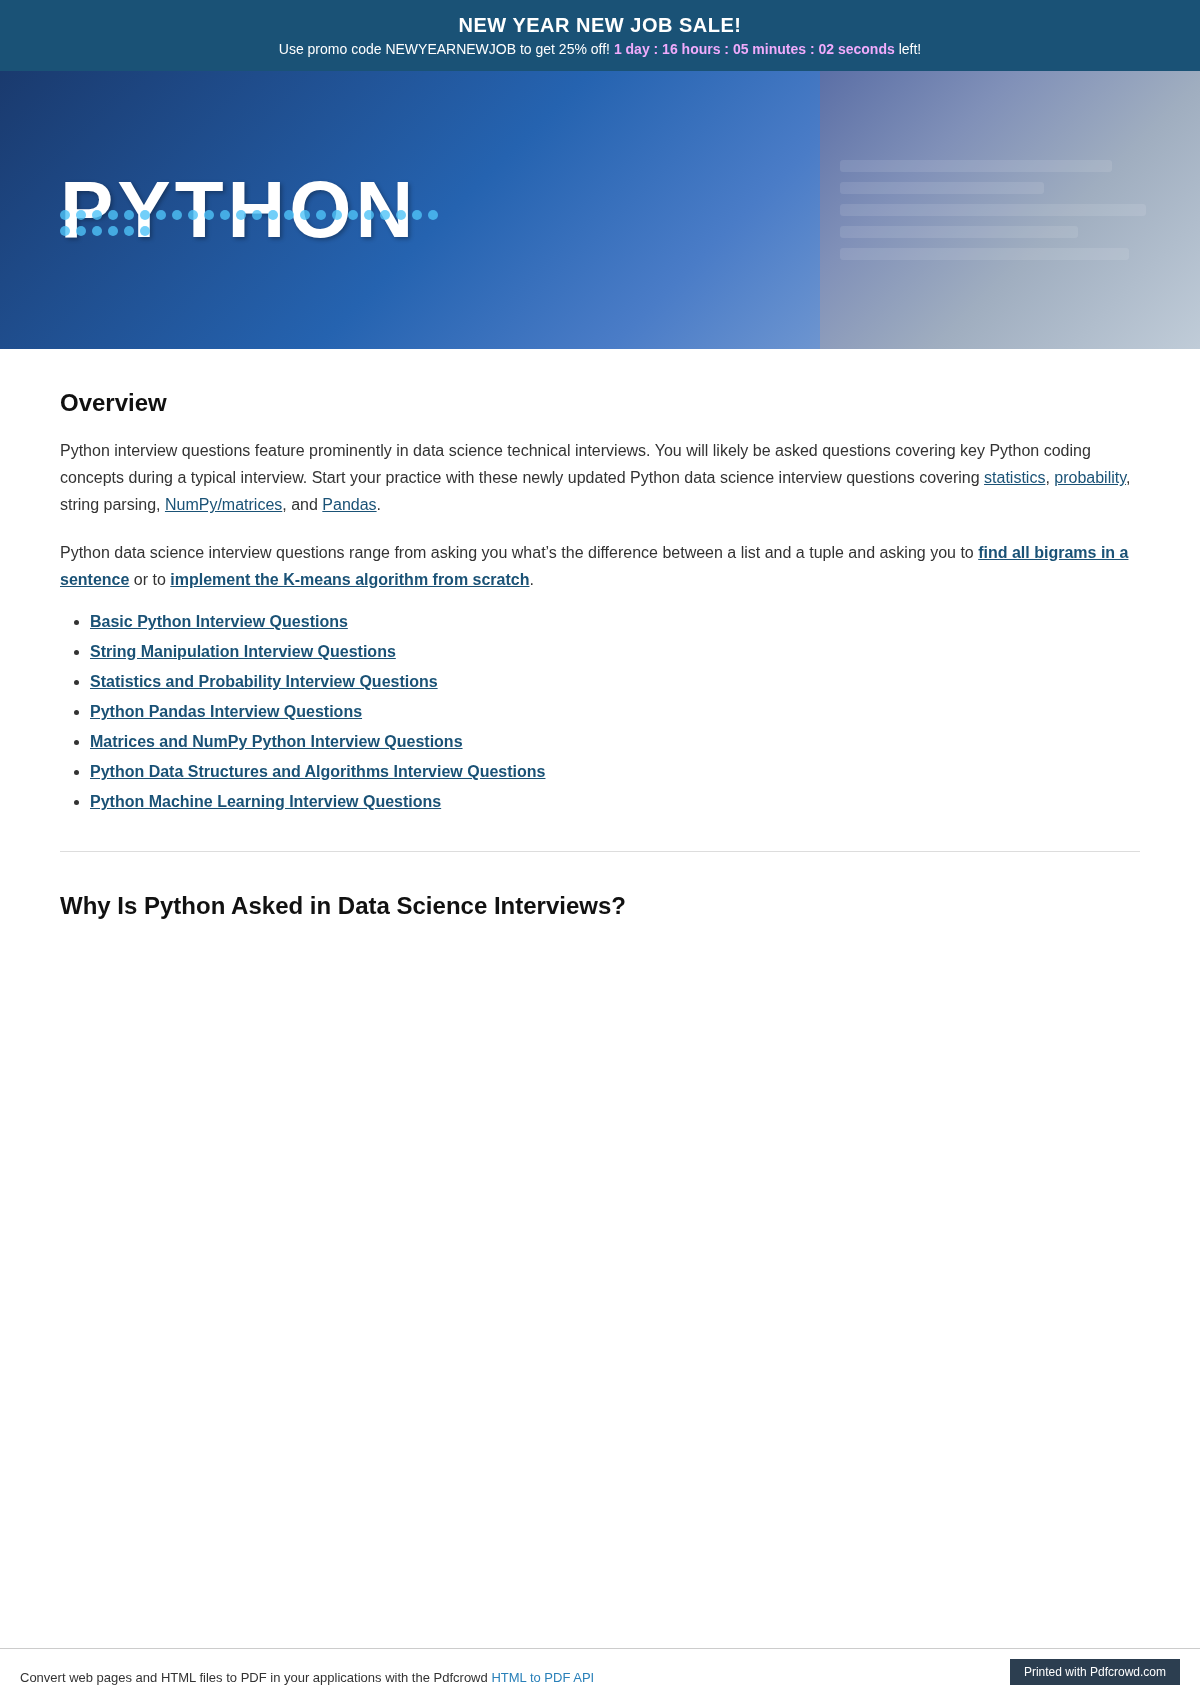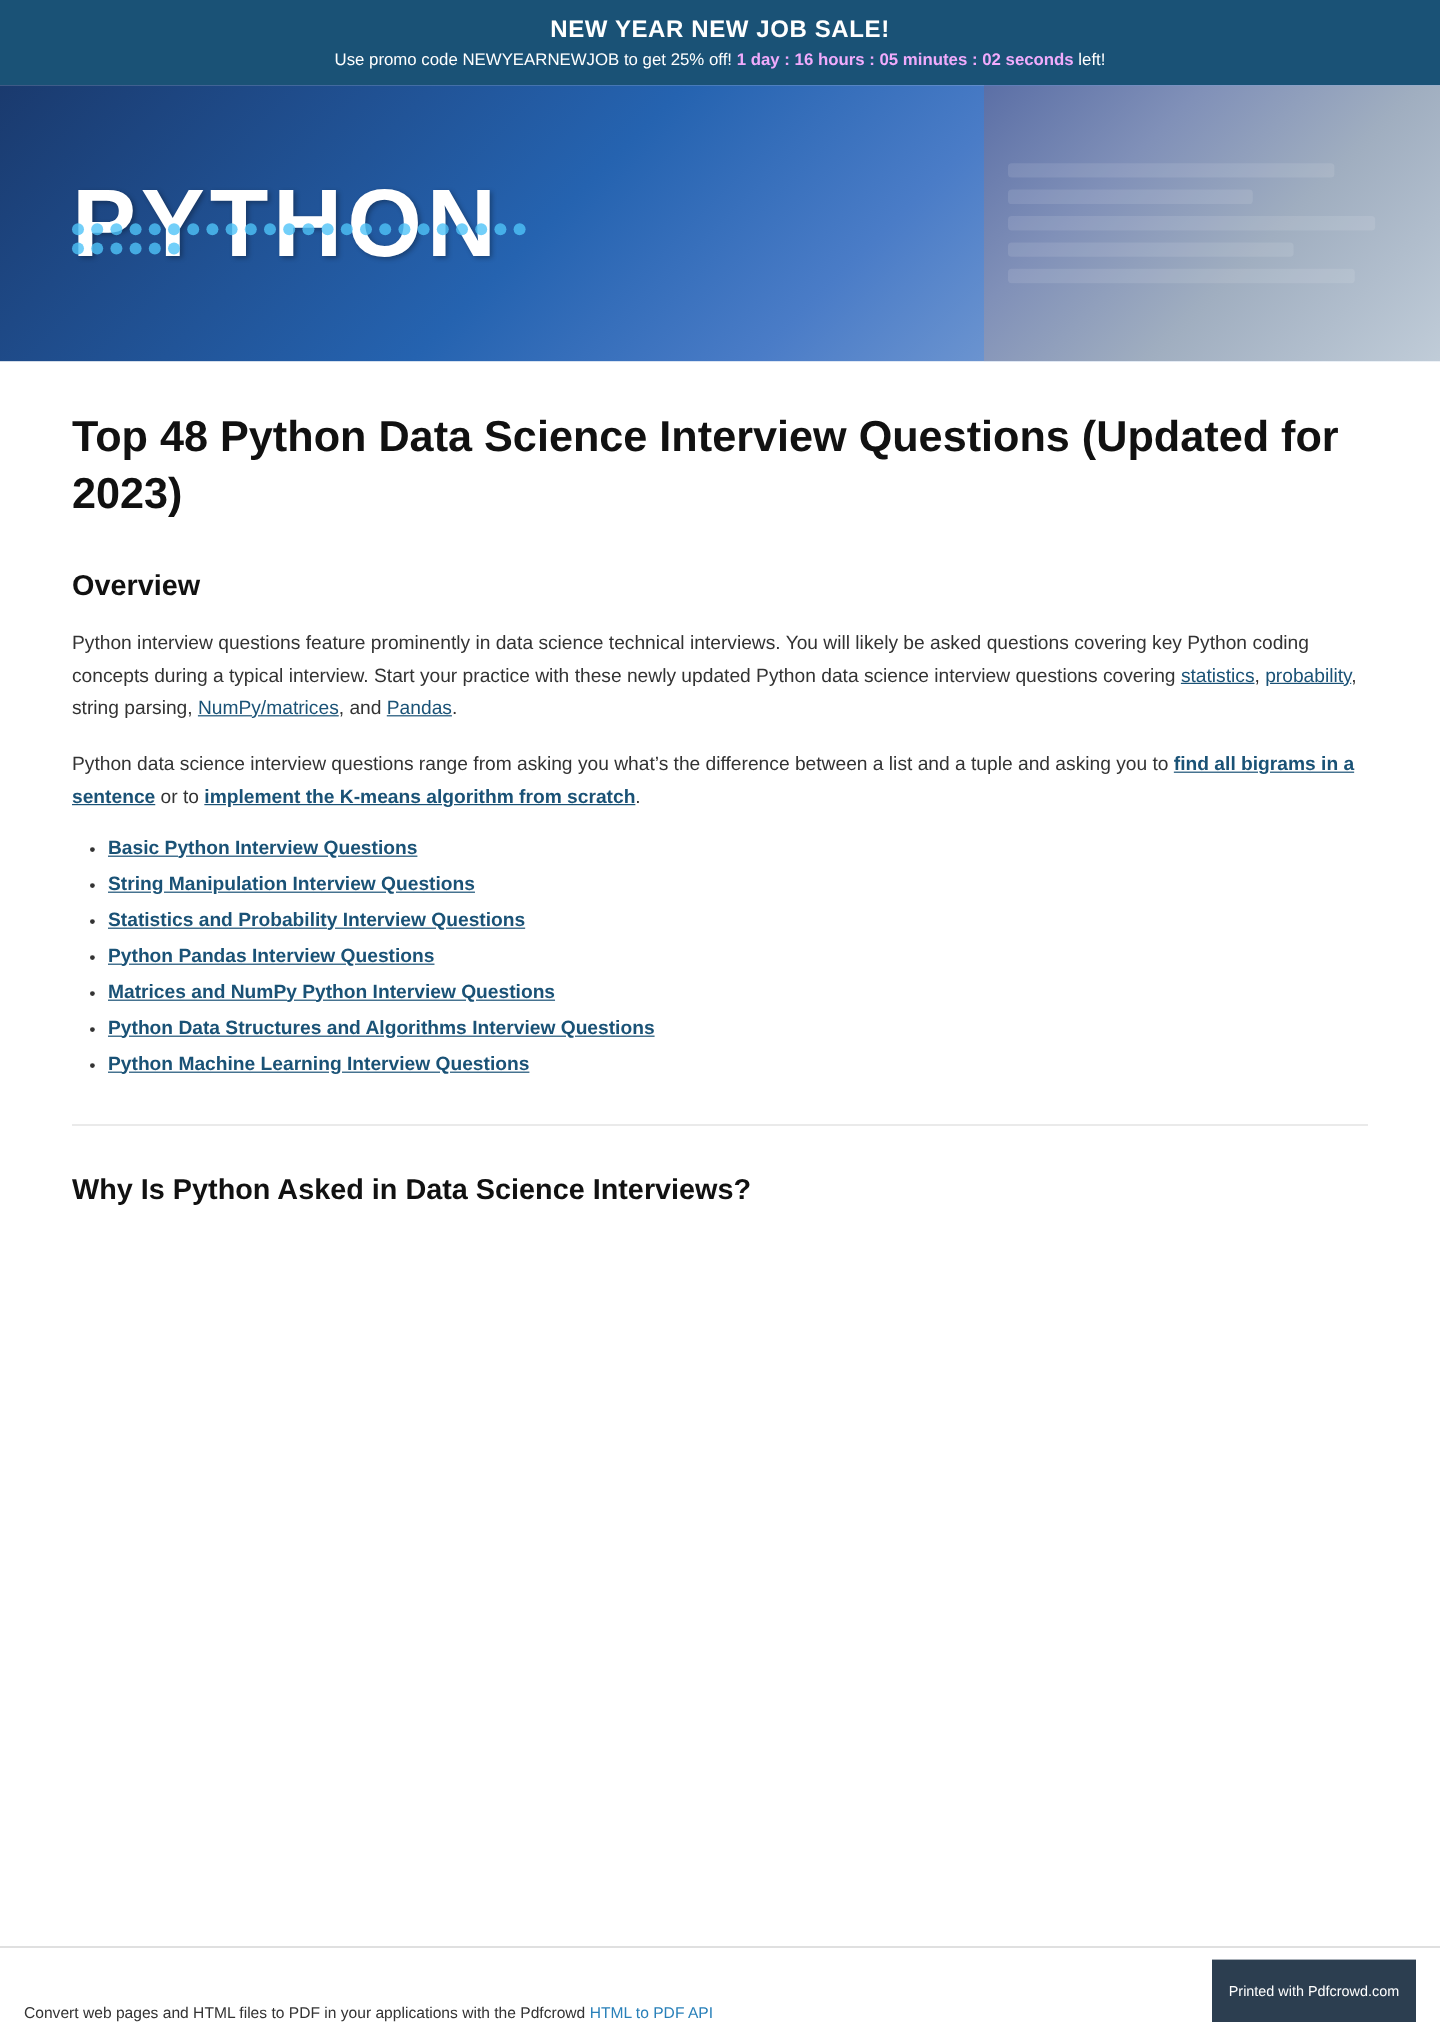--- a/index.html
+++ b/index.html
@@ -47,7 +47,7 @@
     
     .hero {
       width: 100%;
-      height: 230px;
+      height: 278px;
       background: linear-gradient(135deg, #1a3a6e 0%, #2563b0 40%, #4a7cc7 60%, #7b9fd4 80%, #b0c4de 100%);
       position: relative;
       display: flex;

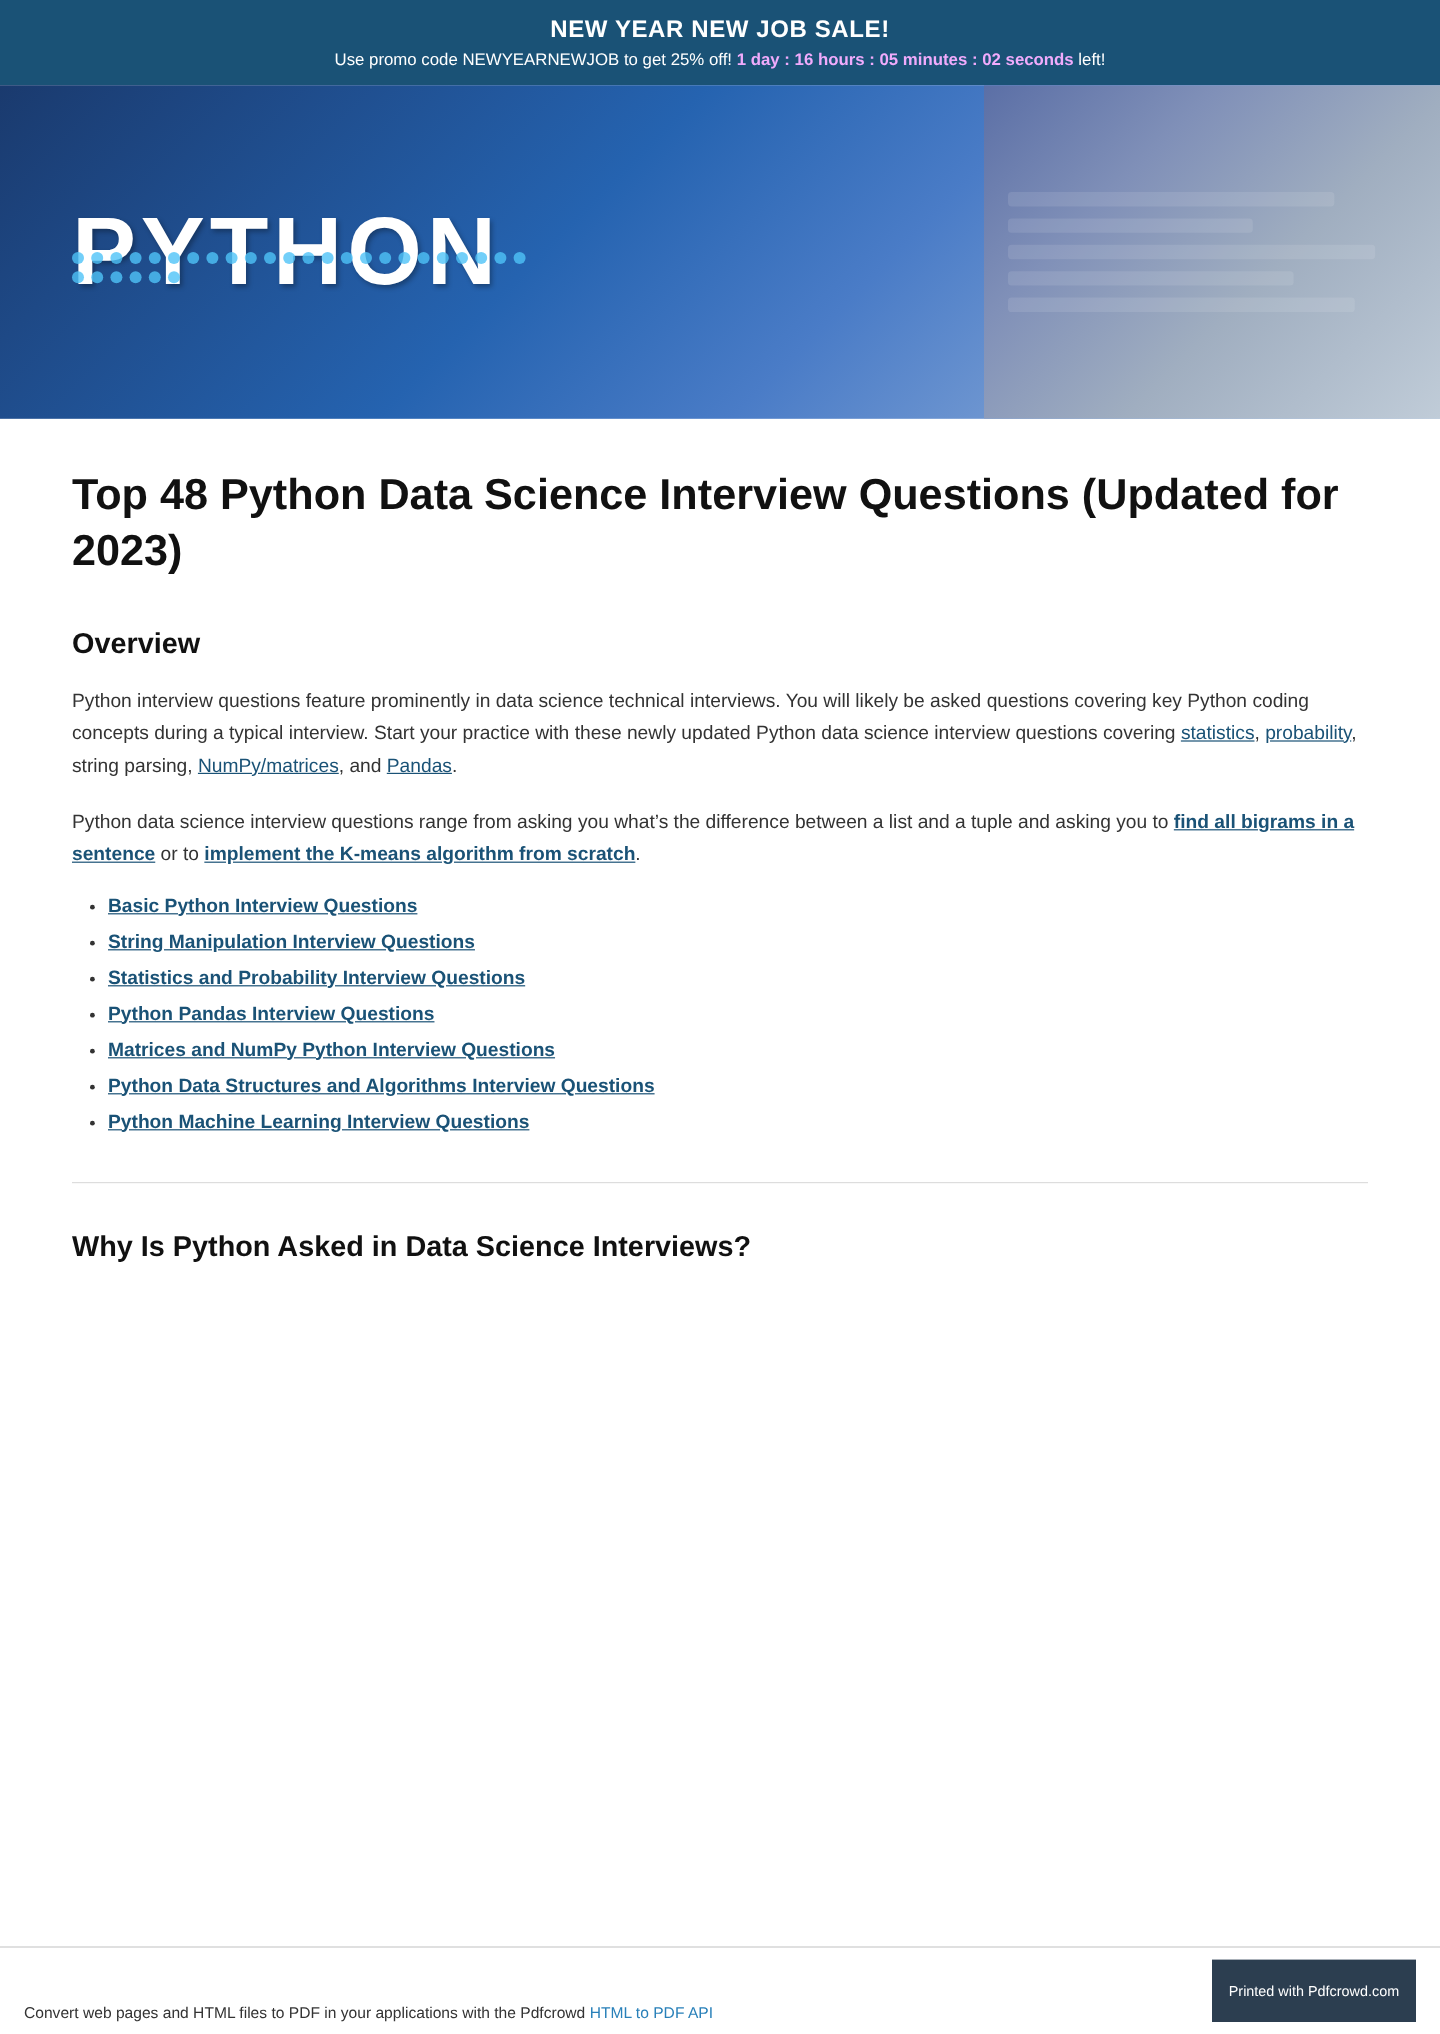--- a/index.html
+++ b/index.html
@@ -268,7 +268,6 @@
 
 <div class="main-content">
 
-  <h1 class="page-title">Top 48 Python Data Science Interview Questions (Updated for 2023)</h1>
 
   <h2 class="section-heading">Overview</h2>
 

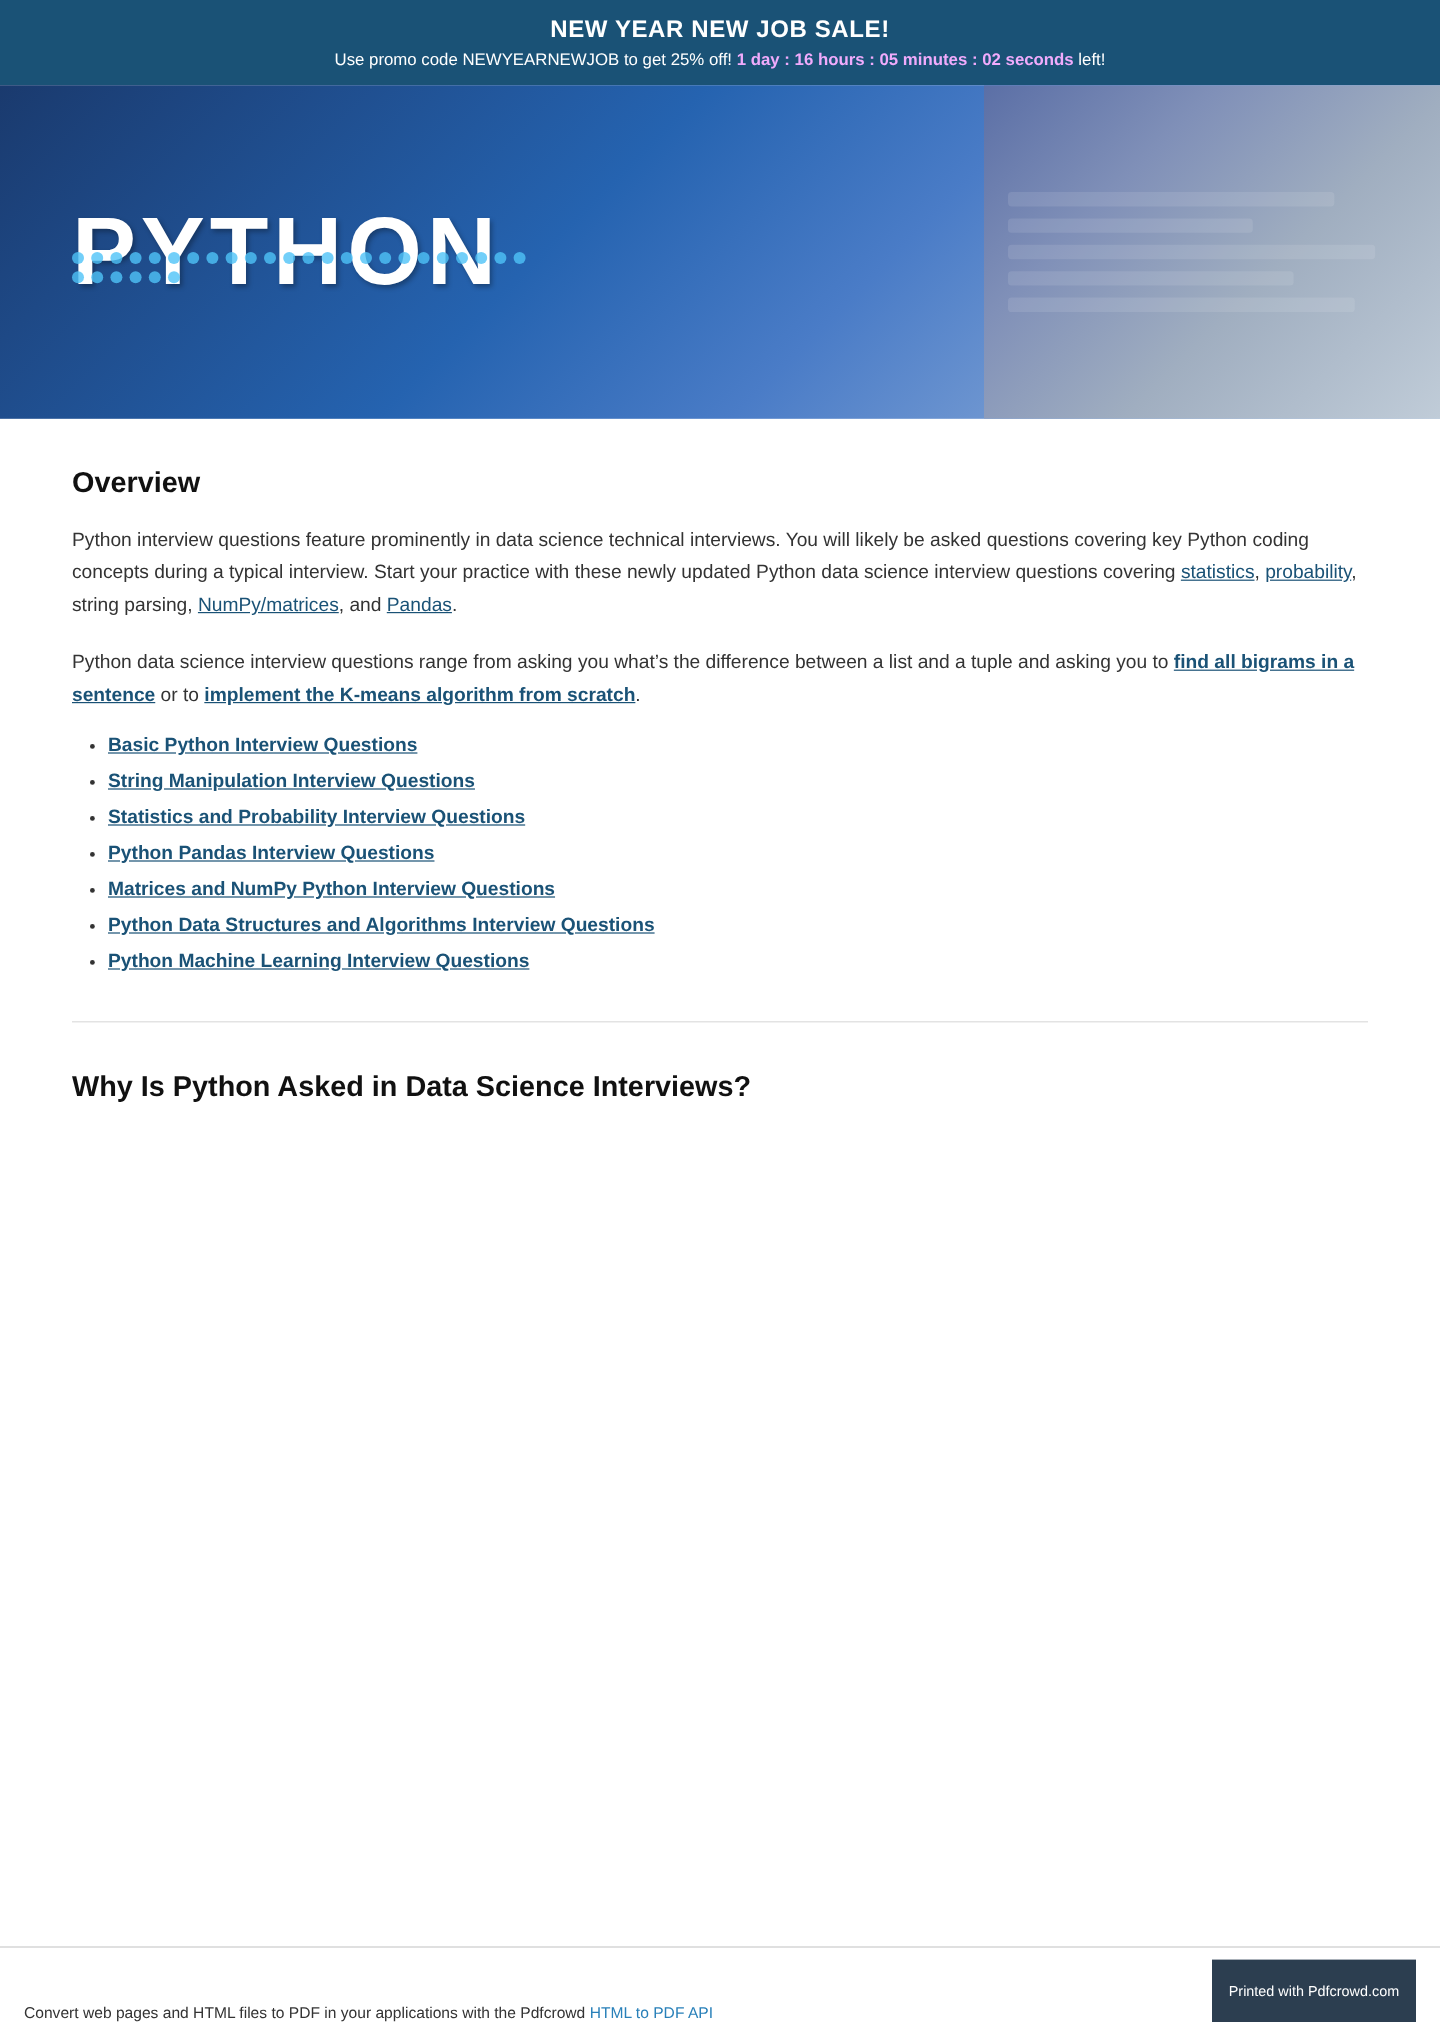--- a/index.html
+++ b/index.html
@@ -194,7 +194,7 @@
     .footer-bar-right {
       background: #2c3e50;
       color: #fff;
-      padding: 19px 14px;
+      padding: 6px 14px;
       font-size: 12px;
       font-family: Arial, sans-serif;
     }

